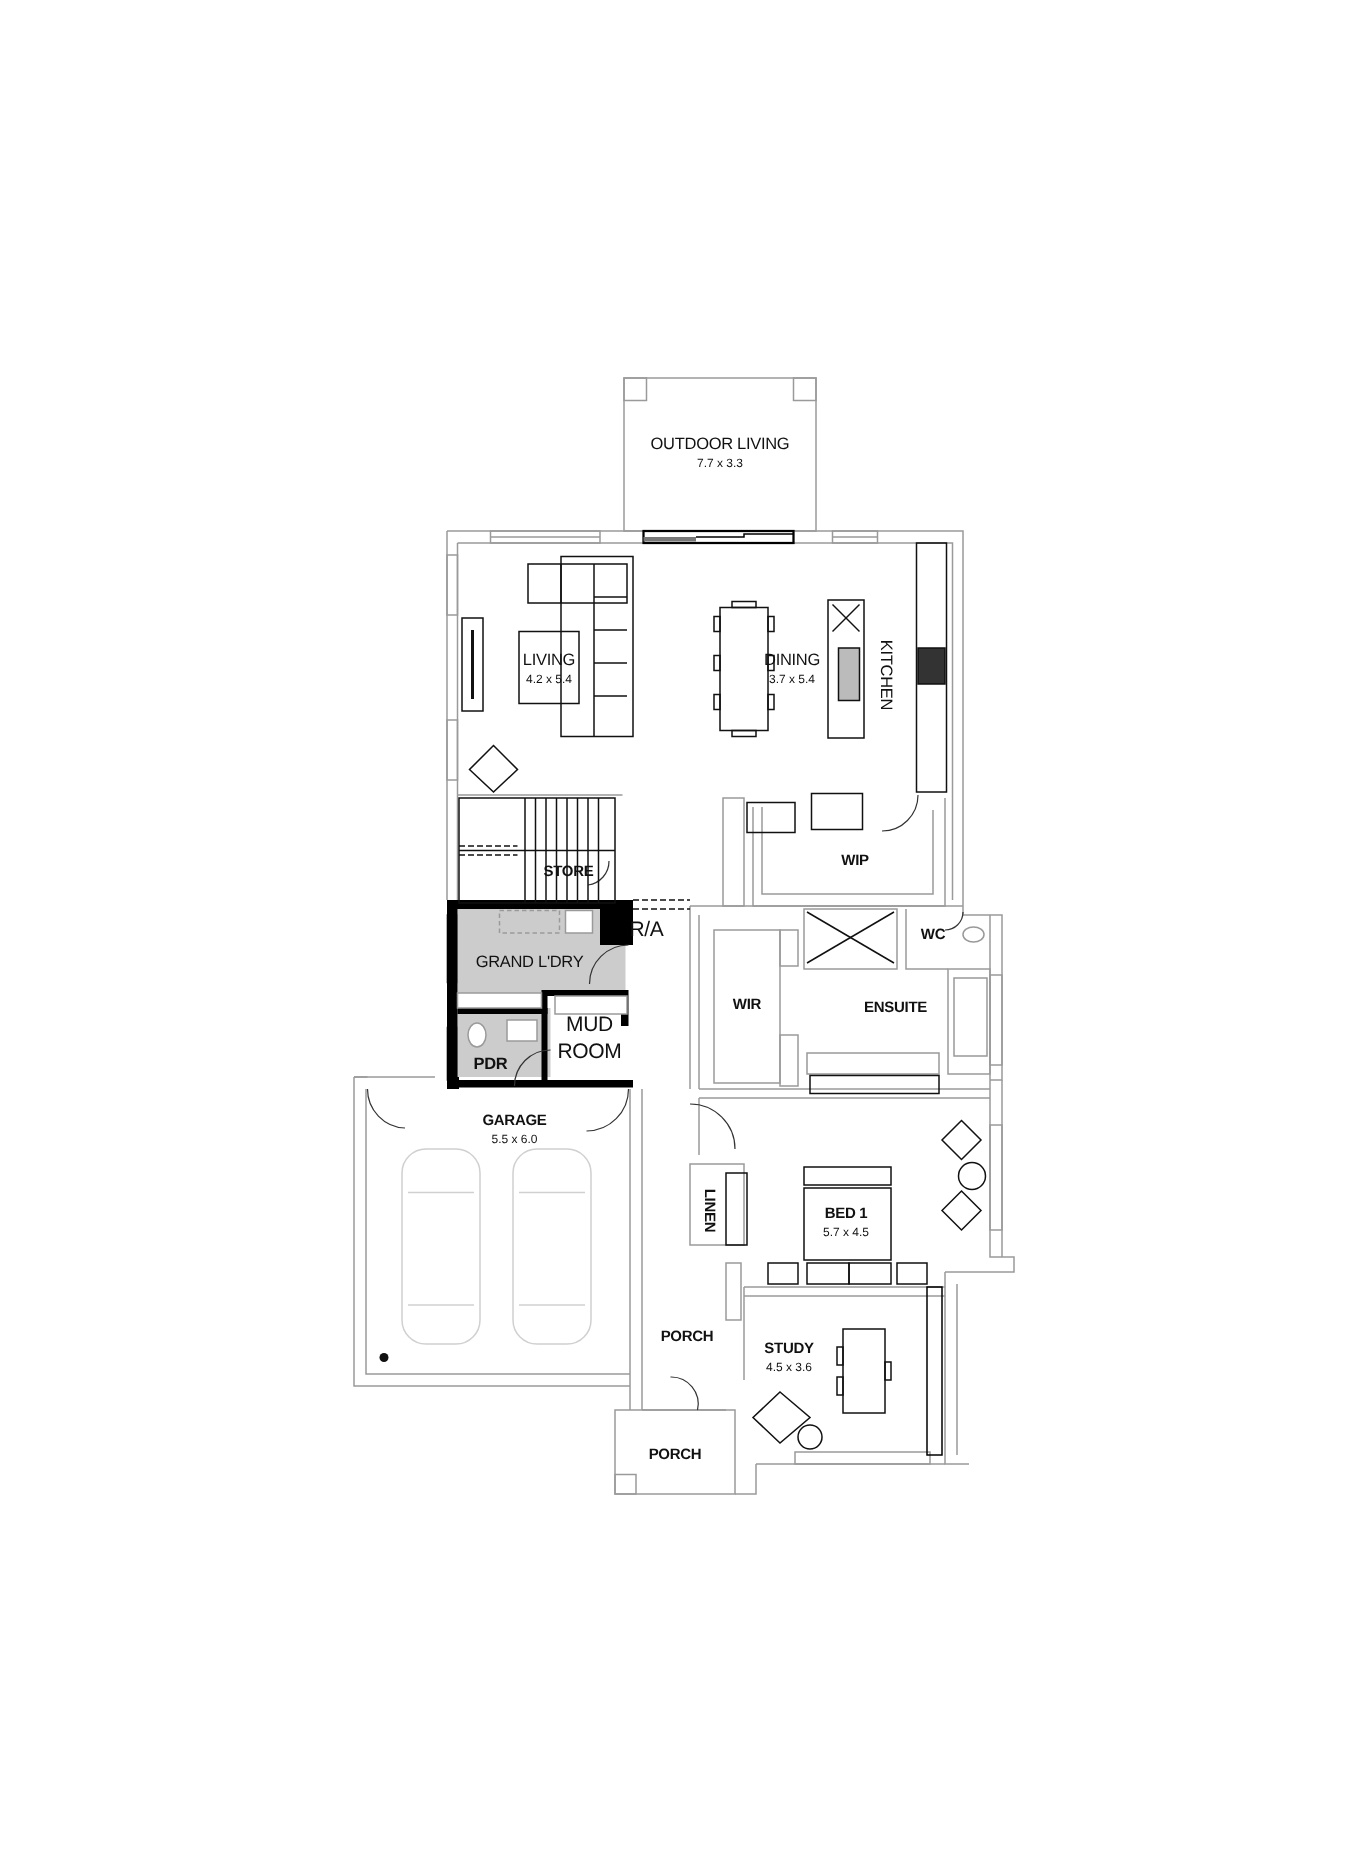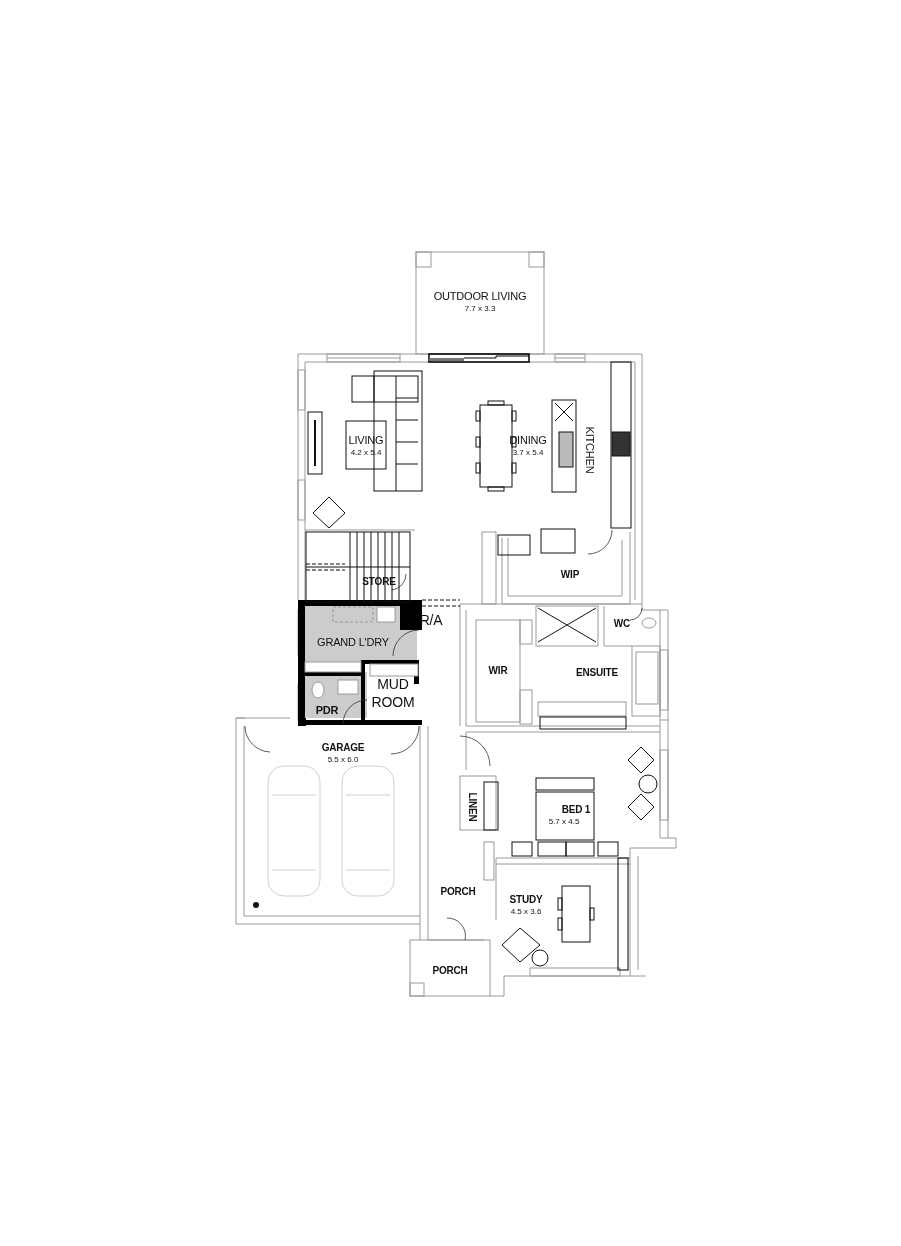--- a/index.html
+++ b/index.html
@@ -255,7 +255,7 @@
     <div class="room-label" style="left: 622px; top: 622px;"><span class="room-name bold" style="white-space: pre; margin-top: 28px;">WC</span></div>
     <div class="room-label" style="left: 332px; top: 751px; margin-left: 11px;"><span class="room-name bold" style="white-space: pre;">GARAGE</span><span class="room-dim">5.5 x 6.0</span></div>
     <div class="room-label vertical" style="left: 474px; top: 807px;"><span class="room-name bold" style="white-space: pre;">LINEN</span></div>
-    <div class="room-label" style="left: 564px; top: 813px;"><span class="room-name bold" style="white-space: pre; padding-left: 24px;">BED 1</span><span class="room-dim">5.7 x 4.5</span></div>
+    <div class="room-label" style="left: 564px; top: 813px;"><span class="room-name bold" style="white-space: pre;">BED 1</span><span class="room-dim">5.7 x 4.5</span></div>
     <div class="room-label" style="left: 458px; top: 890px;"><span class="room-name bold" style="white-space: pre;">PORCH</span></div>
     <div class="room-label" style="left: 526px; top: 903px;"><span class="room-name bold" style="white-space: pre;">STUDY</span><span class="room-dim">4.5 x 3.6</span></div>
     <div class="room-label" style="left: 450px; top: 969px;"><span class="room-name bold" style="white-space: pre;">PORCH</span></div>

